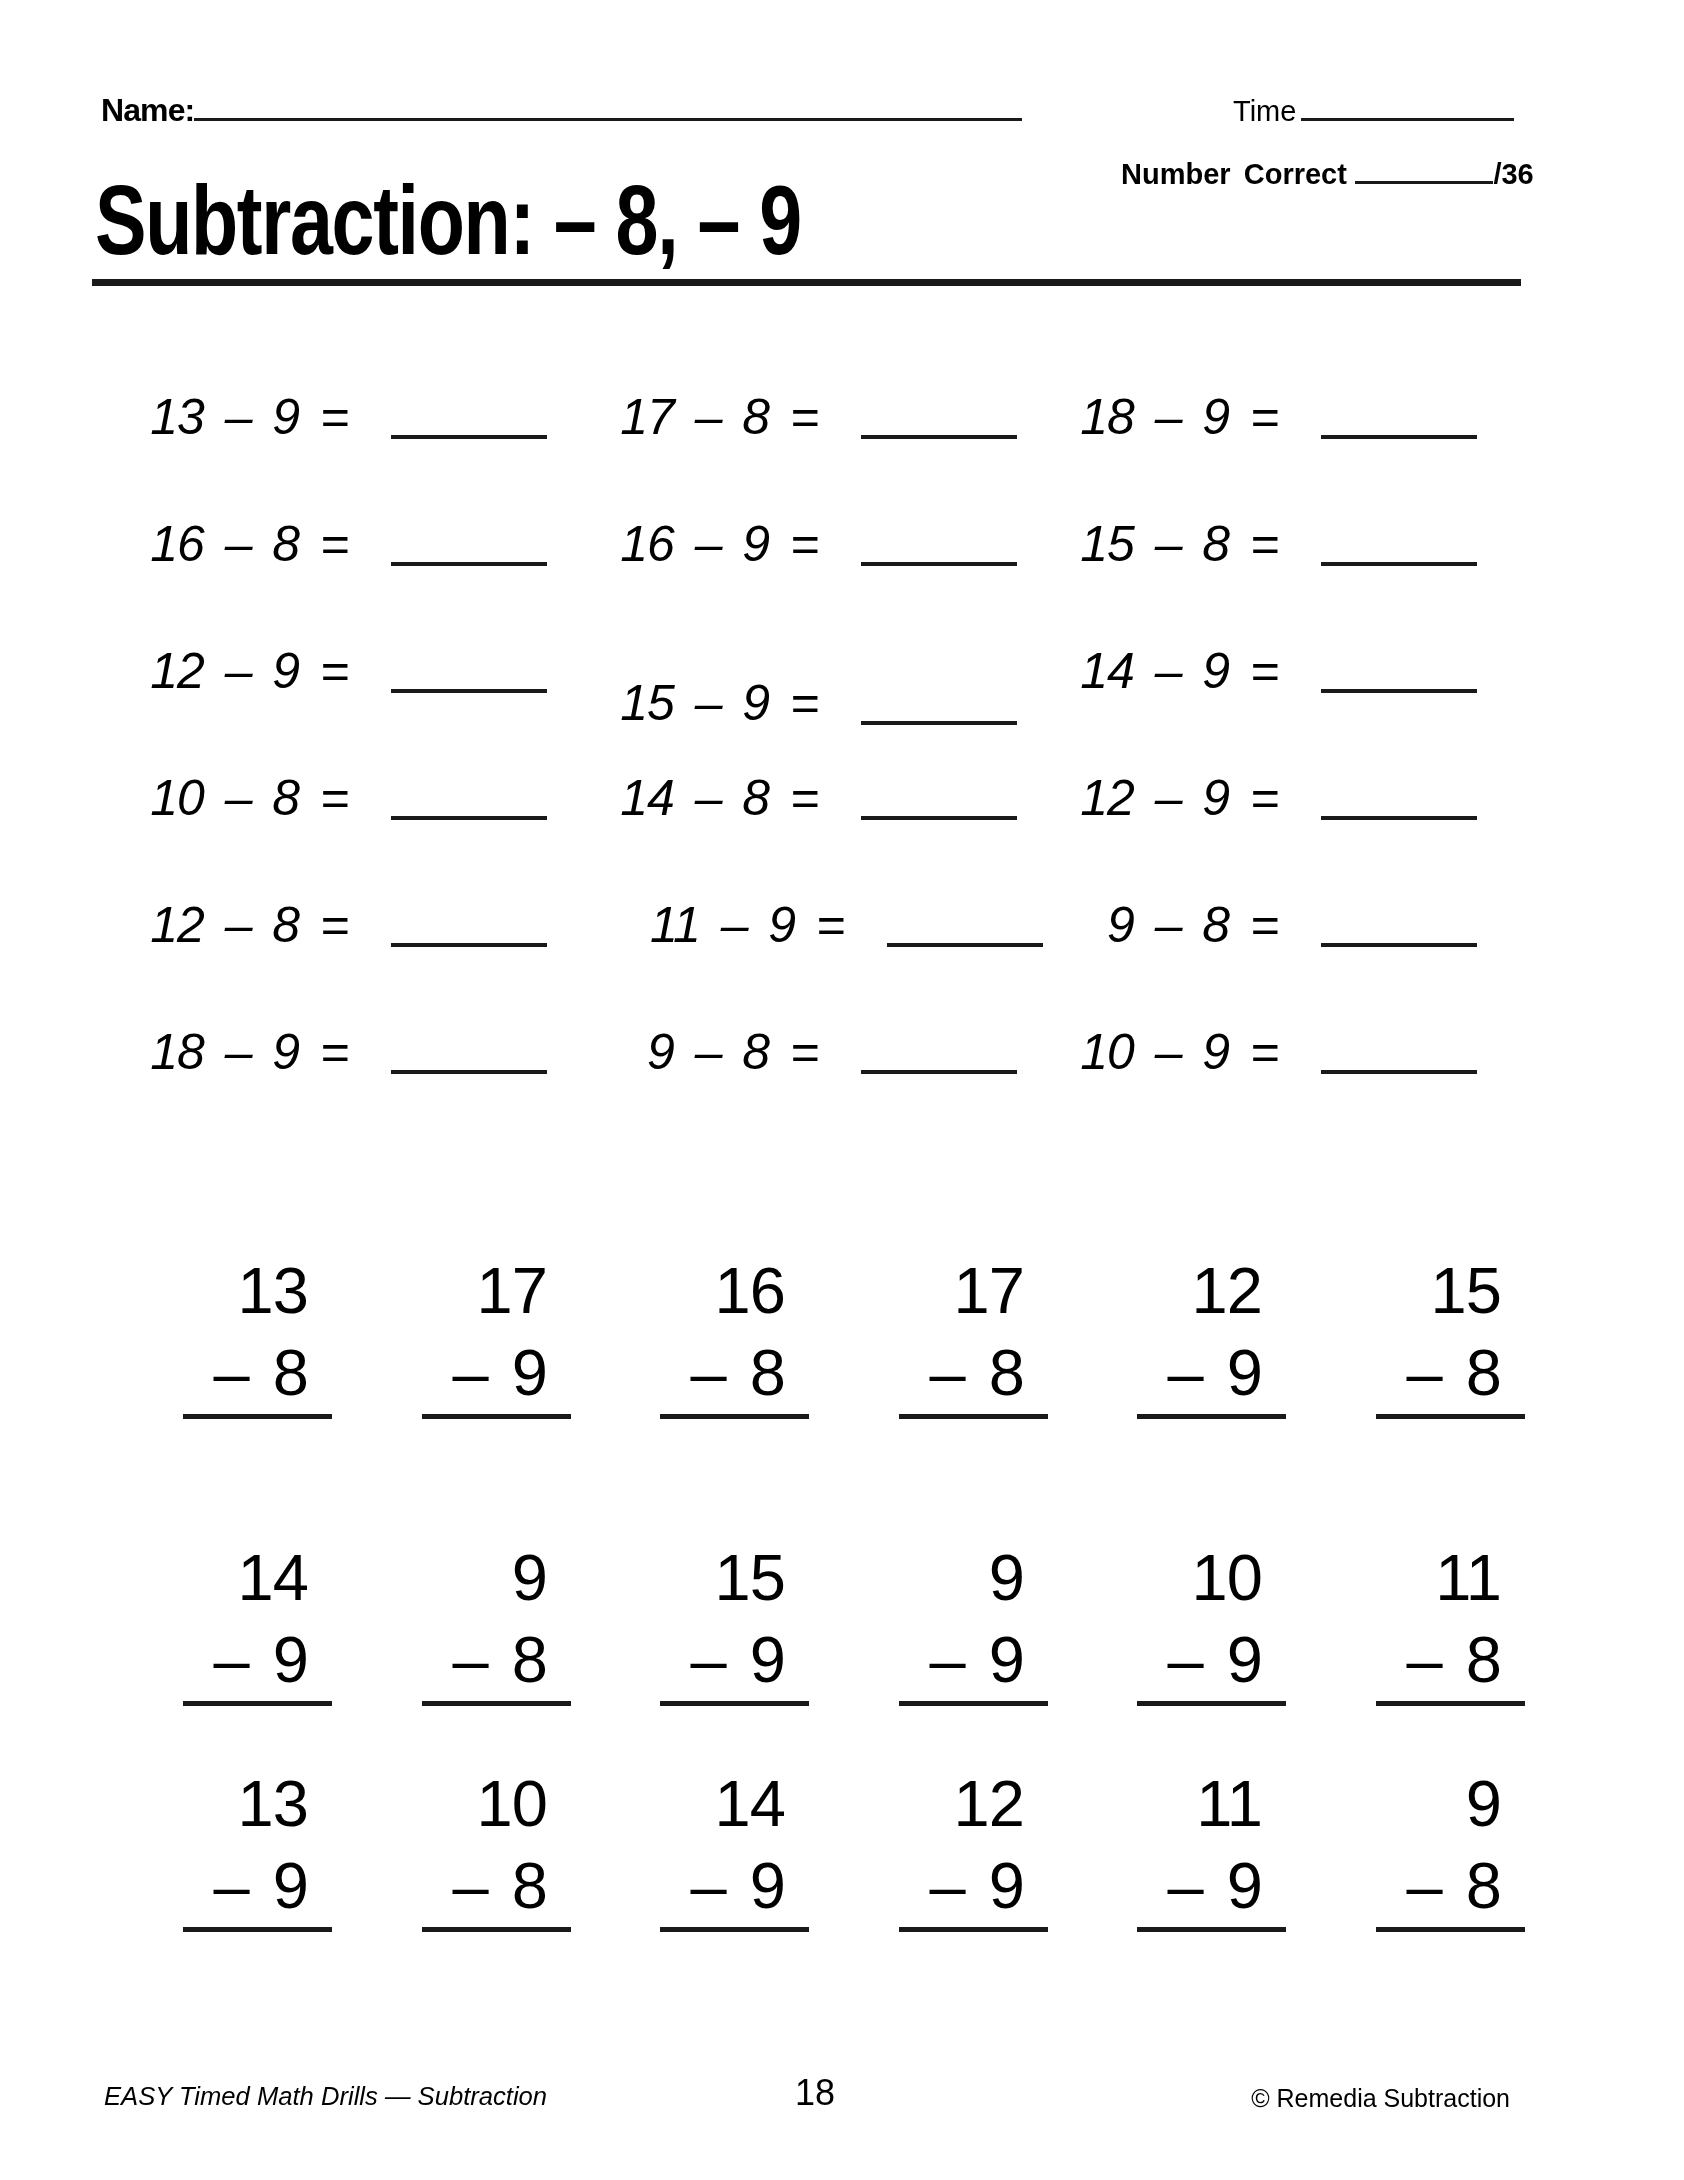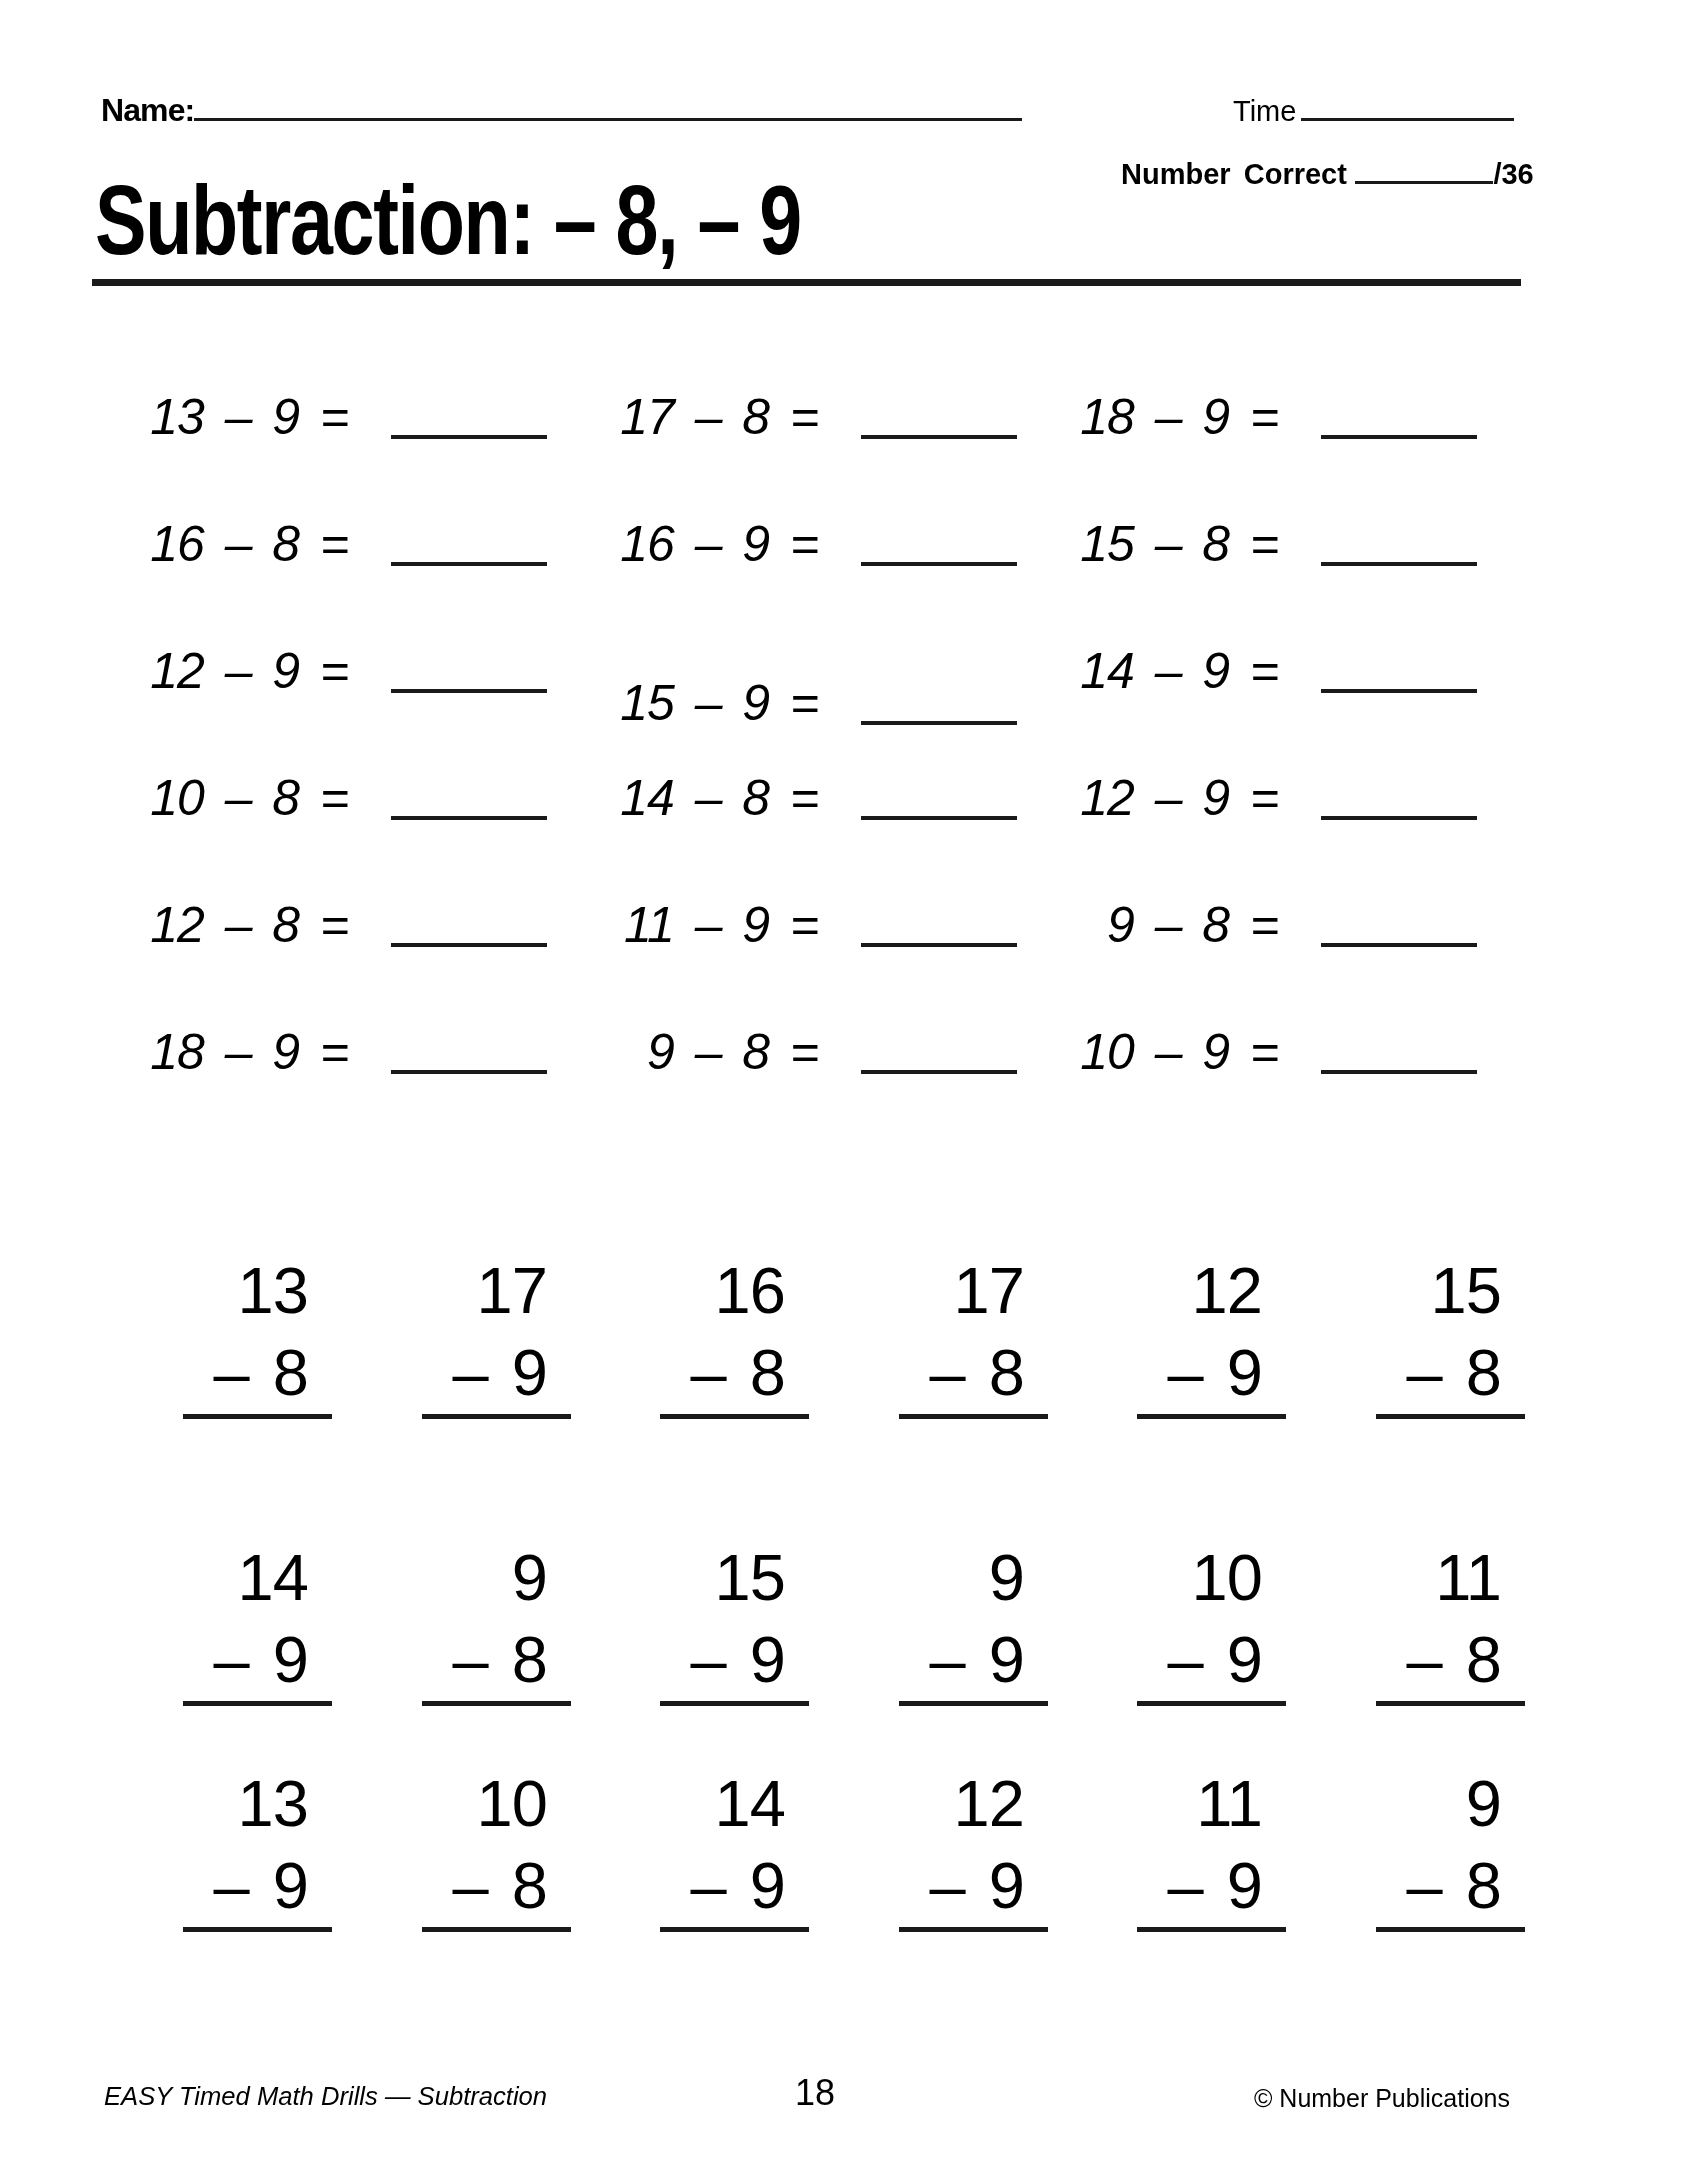--- a/index.html
+++ b/index.html
@@ -87,7 +87,7 @@
       <div class="hp" style="left: 602px; top: 766px;"><span class="m">14</span><span> – </span><span>8</span><span> = </span><span class="blank"></span></div>
       <div class="hp" style="left: 1062px; top: 766px;"><span class="m">12</span><span> – </span><span>9</span><span> = </span><span class="blank"></span></div>
       <div class="hp" style="left: 132px; top: 893px;"><span class="m">12</span><span> – </span><span>8</span><span> = </span><span class="blank"></span></div>
-      <div class="hp" style="left: 602px; top: 893px;"><span class="m">11</span><span> – </span><span>9</span><span> = </span><span class="blank"></span></div>
+      <div class="hp" style="left: 628px; top: 893px;"><span class="m">11</span><span> – </span><span>9</span><span> = </span><span class="blank"></span></div>
       <div class="hp" style="left: 1062px; top: 893px;"><span class="m">9</span><span> – </span><span>8</span><span> = </span><span class="blank"></span></div>
       <div class="hp" style="left: 132px; top: 1020px;"><span class="m">18</span><span> – </span><span>9</span><span> = </span><span class="blank"></span></div>
       <div class="hp" style="left: 602px; top: 1020px;"><span class="m">9</span><span> – </span><span>8</span><span> = </span><span class="blank"></span></div>

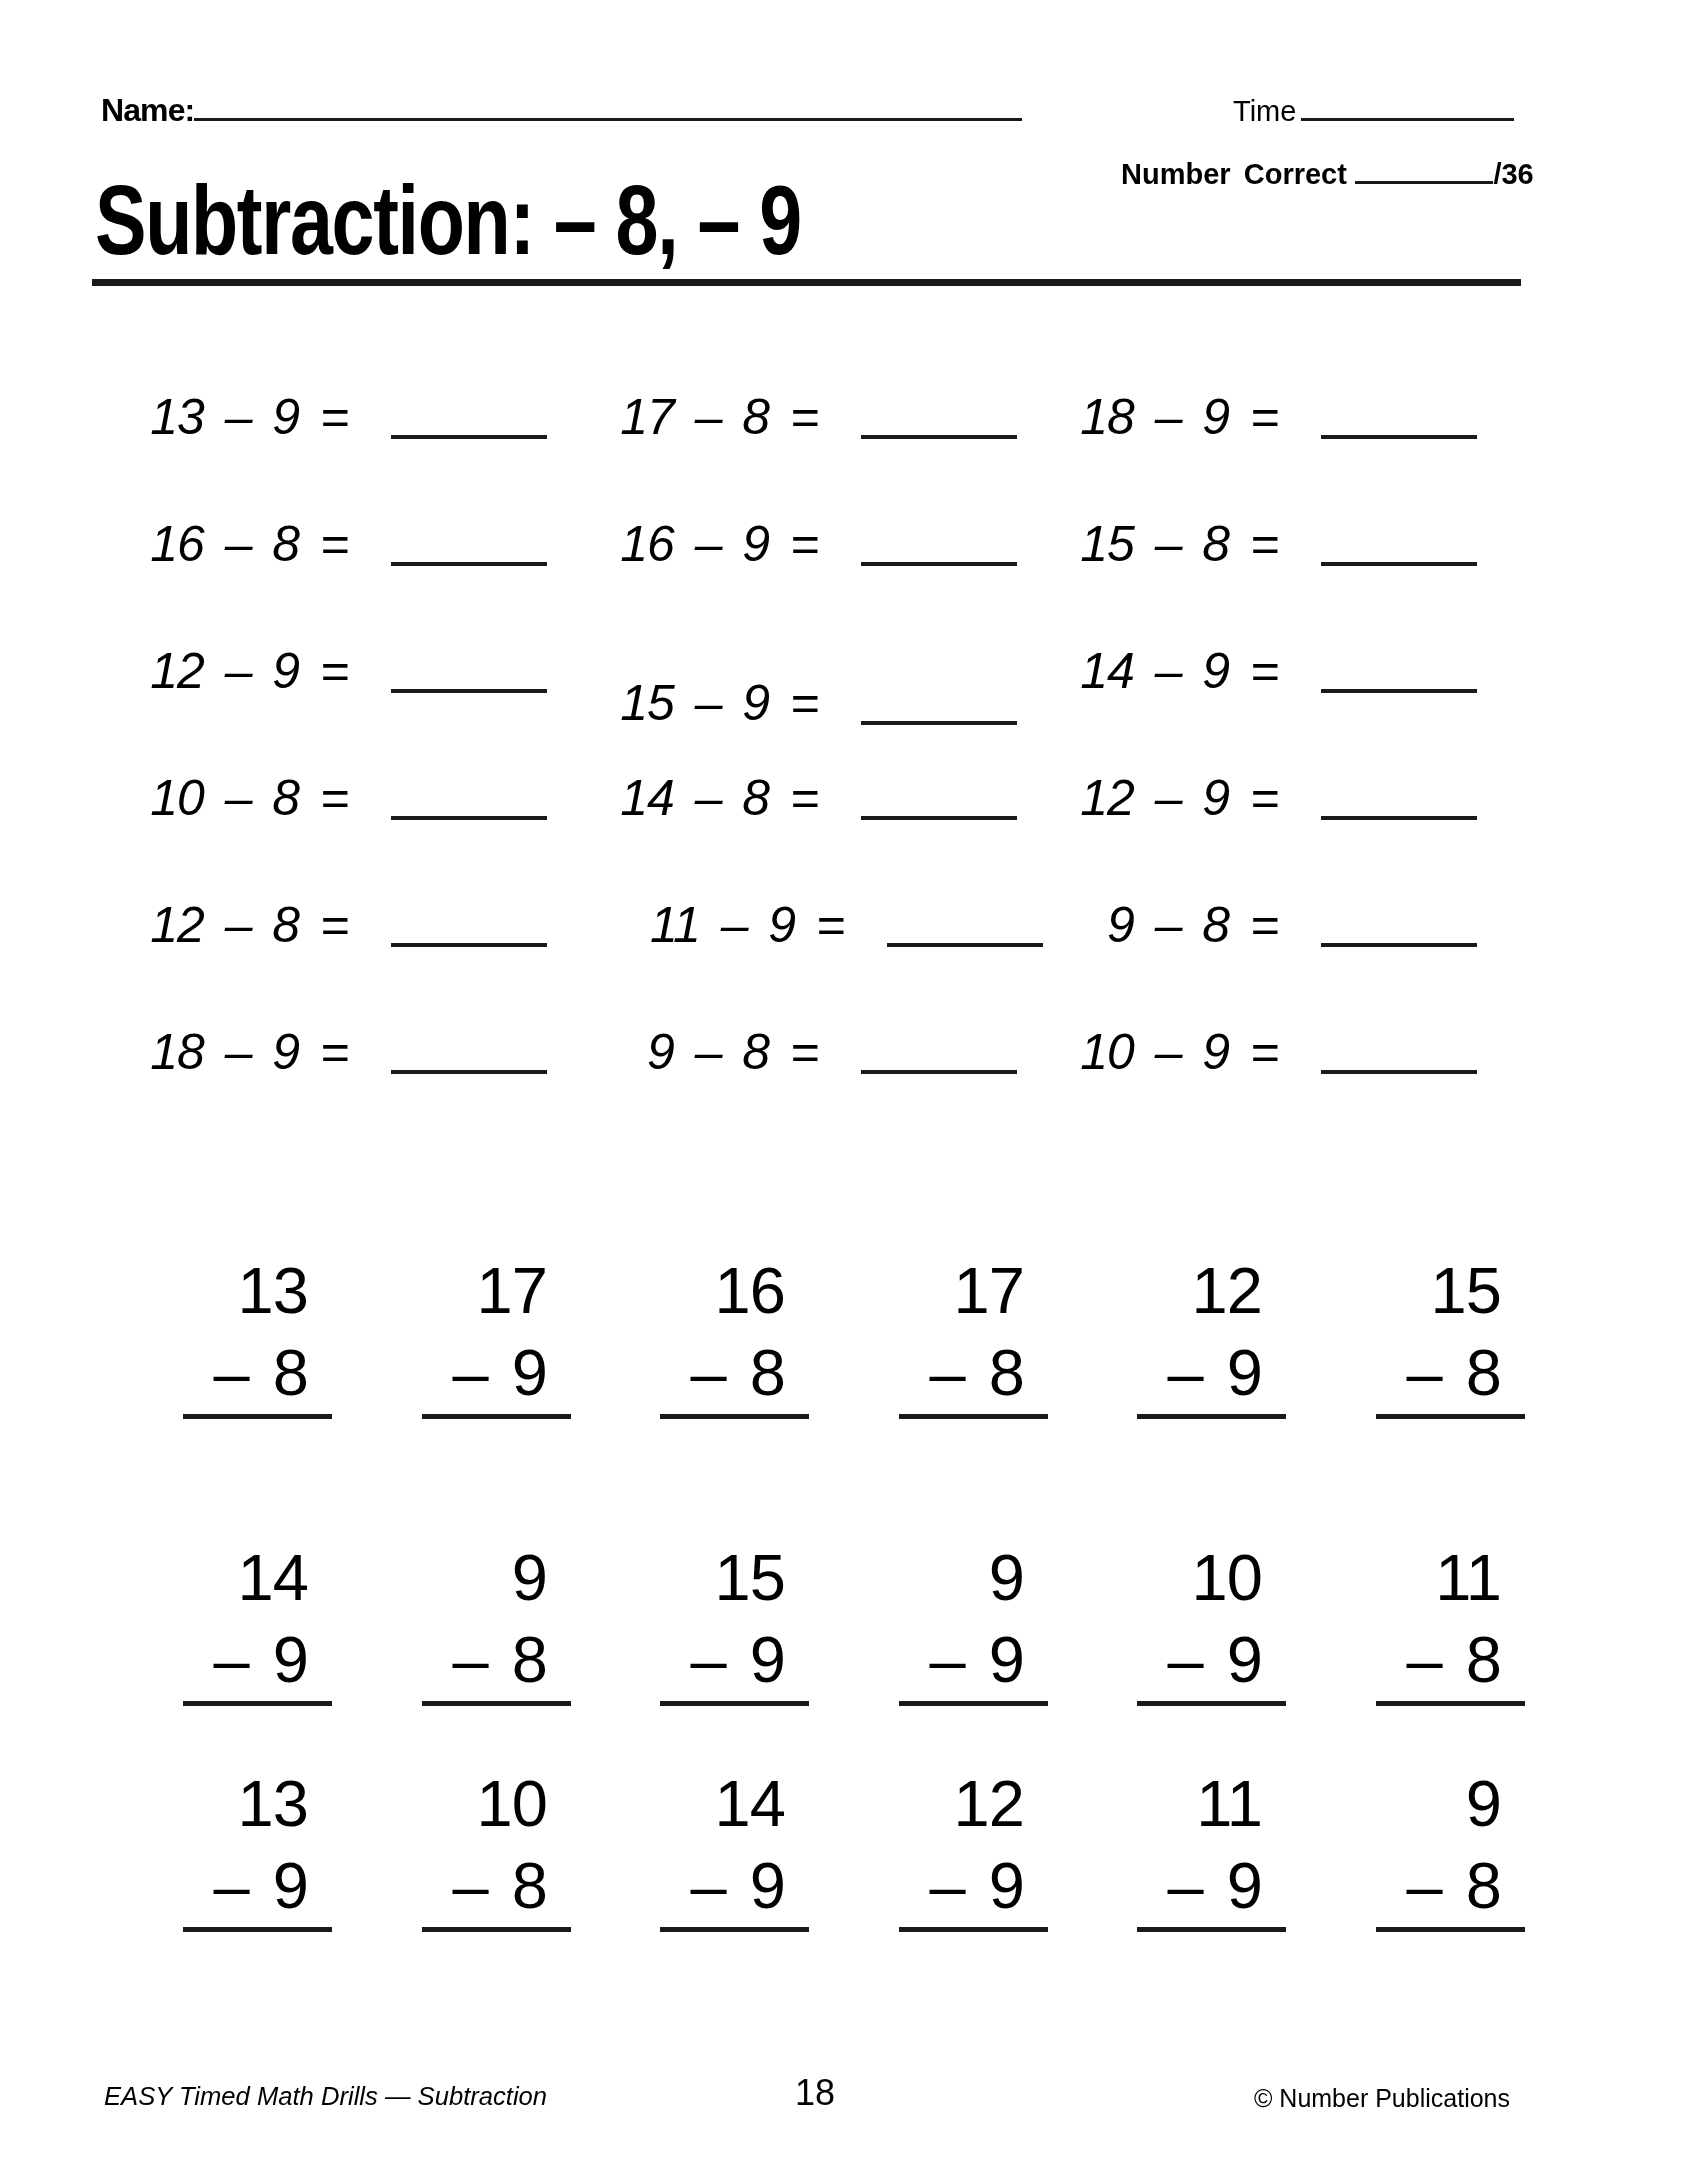--- a/index.html
+++ b/index.html
@@ -188,7 +188,7 @@
 
   <span class="f-left">EASY Timed Math Drills — Subtraction</span>
   <span class="f-page">18</span>
-  <span class="f-right">© Number Publications</span>
+  <span class="f-right">© Remedia Subtraction</span>
 
 </div>
 

